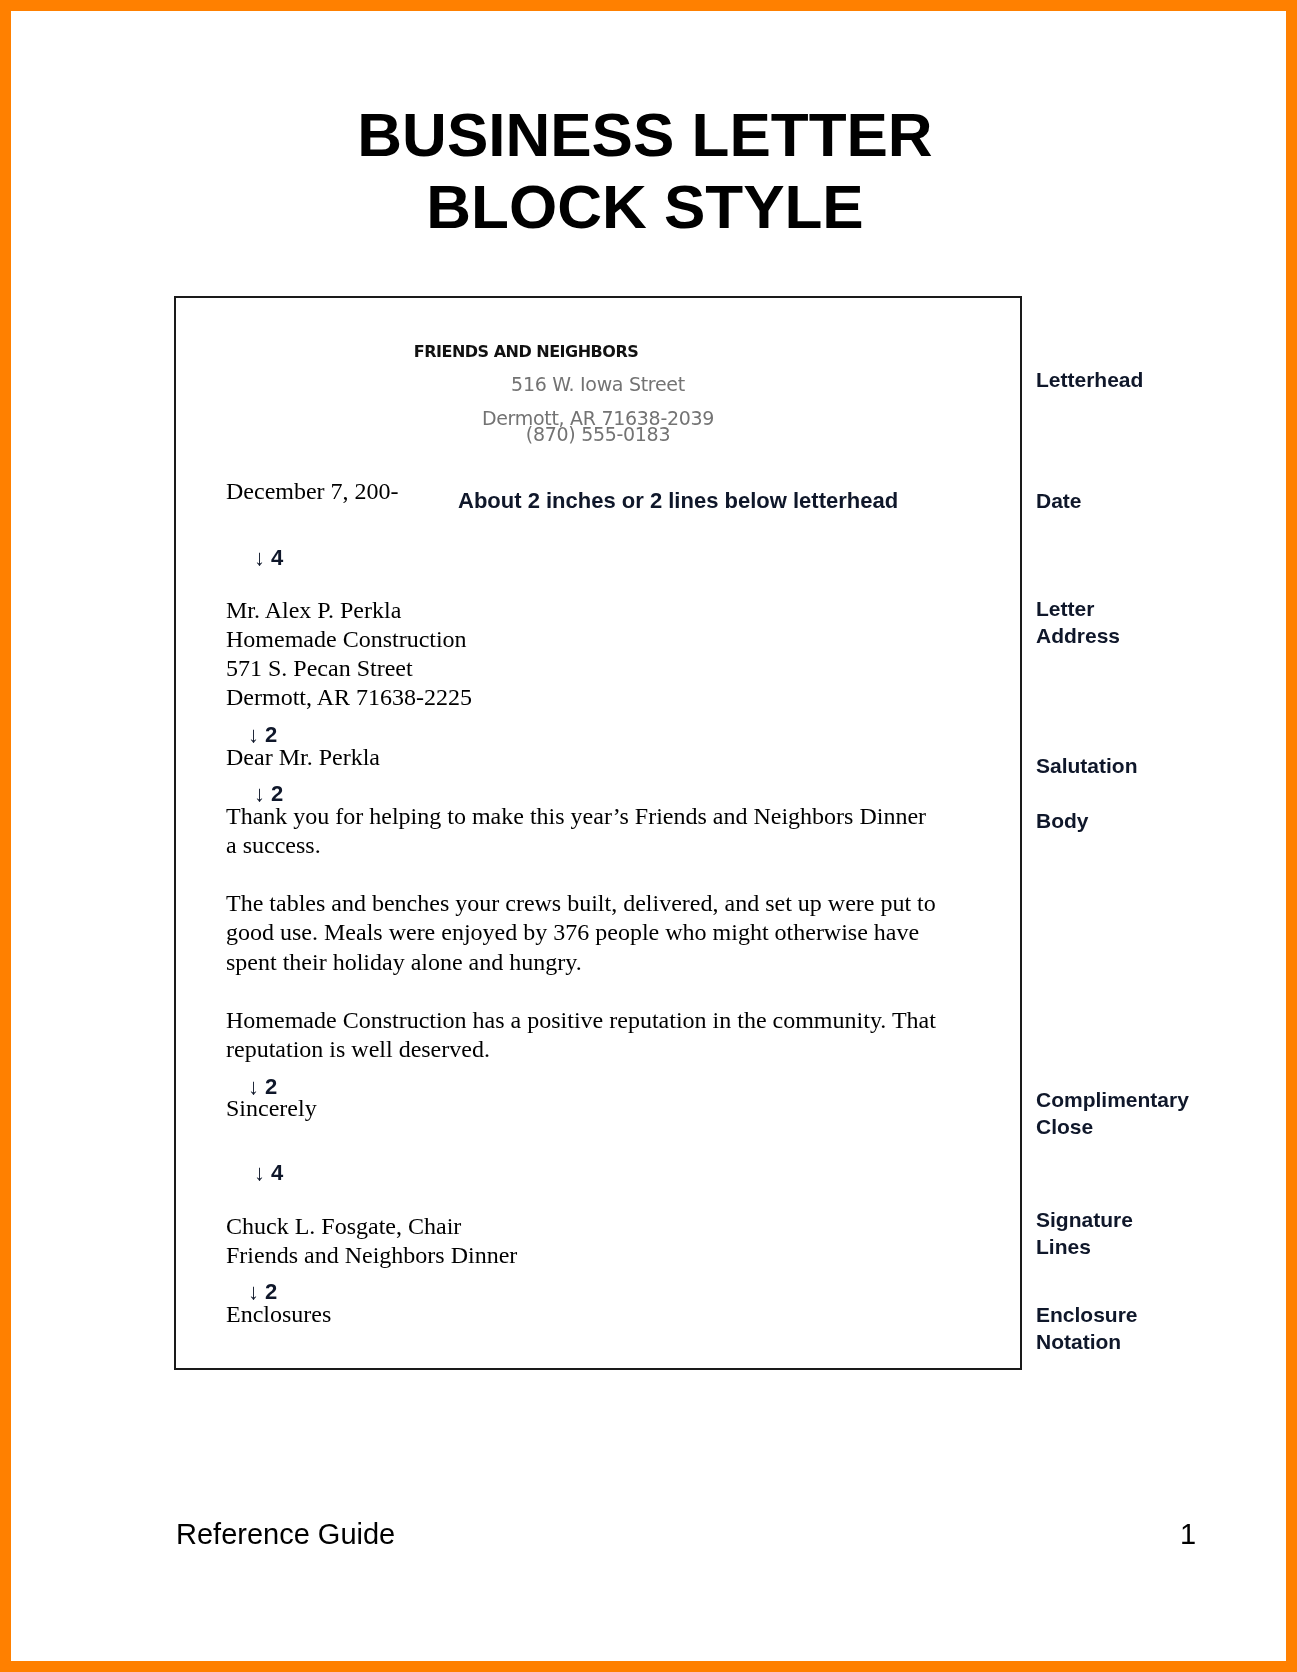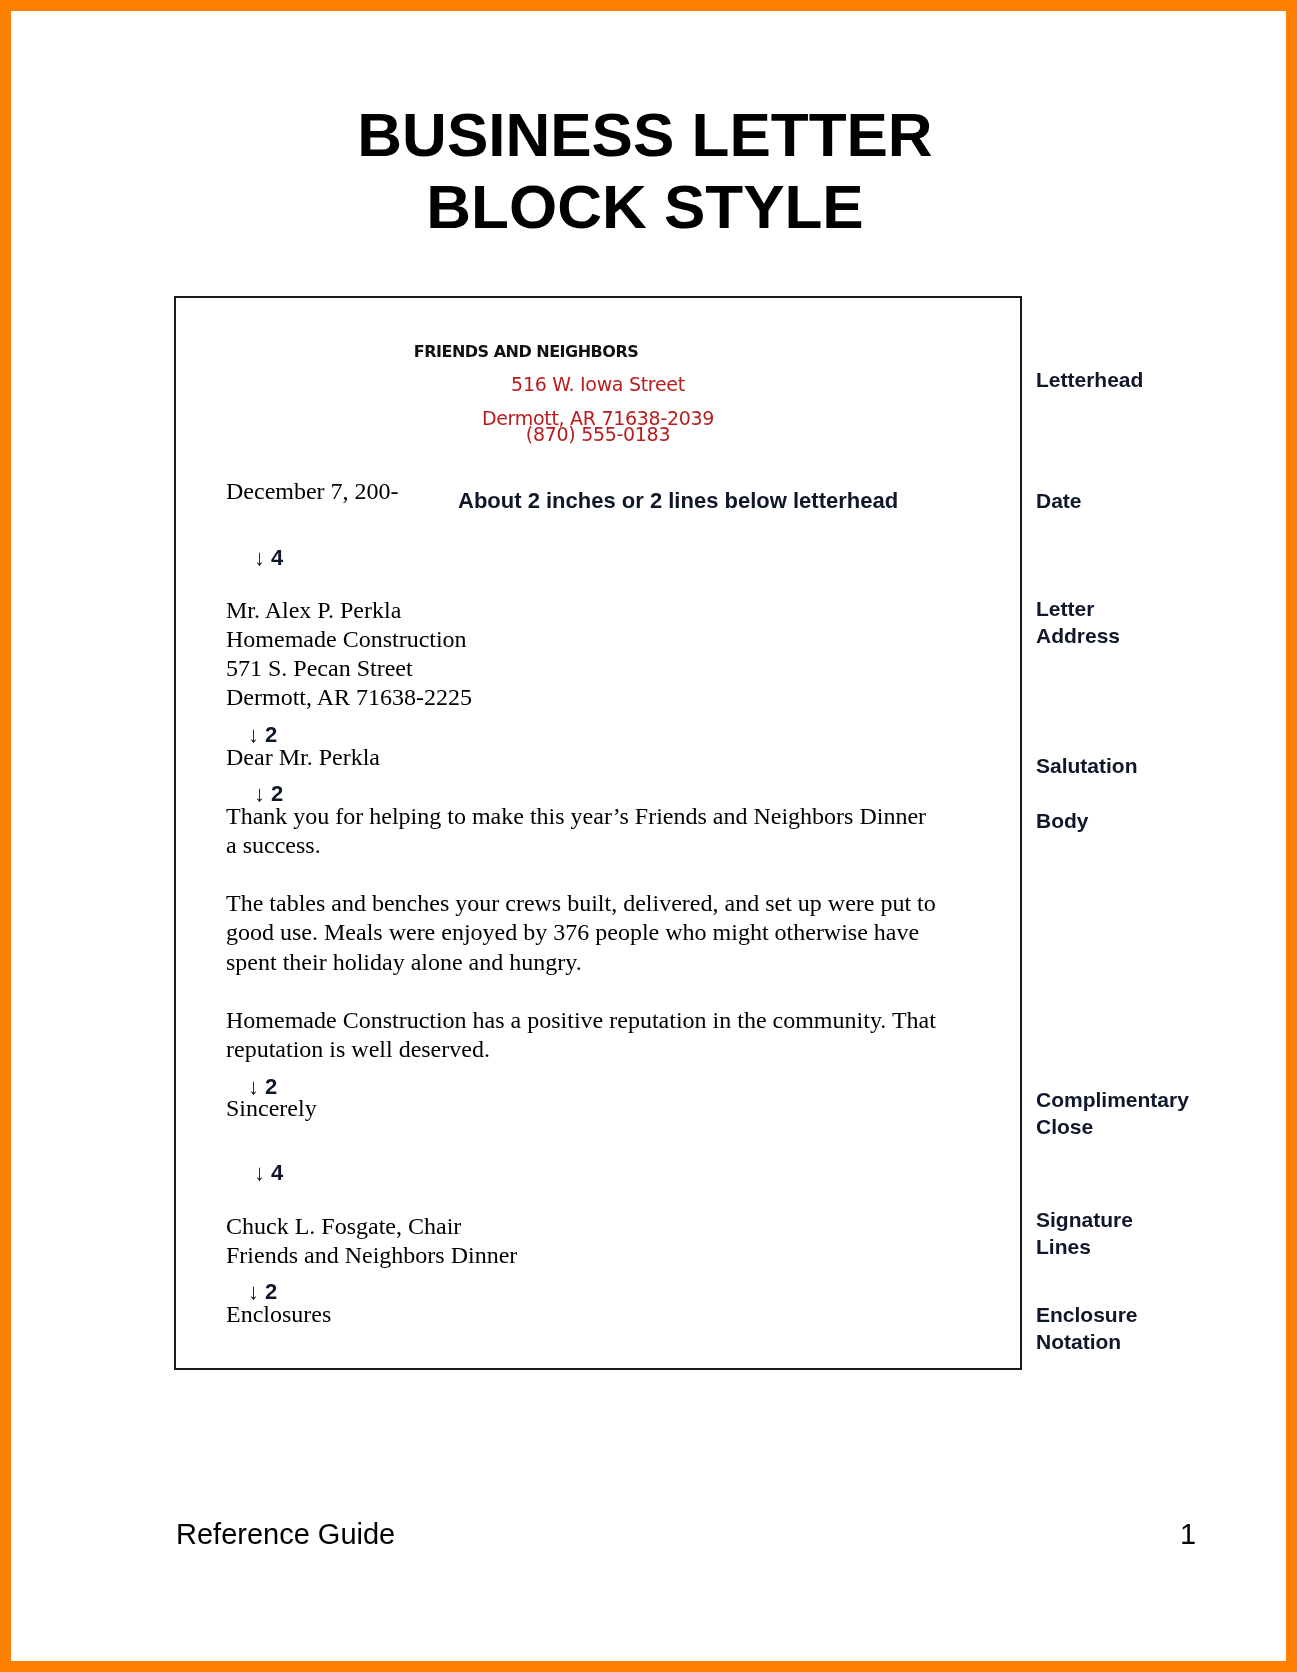--- a/index.html
+++ b/index.html
@@ -29,7 +29,7 @@
     }
     .lh-line {
       left: 174px; width: 848px; text-align: center;
-      font-family: "DejaVu Sans", sans-serif; font-size: 19px; color: #b91c1c;
+      font-family: "DejaVu Sans", sans-serif; font-size: 19px; color: #737373;
       letter-spacing: -0.3px;
     }
     .serif {

